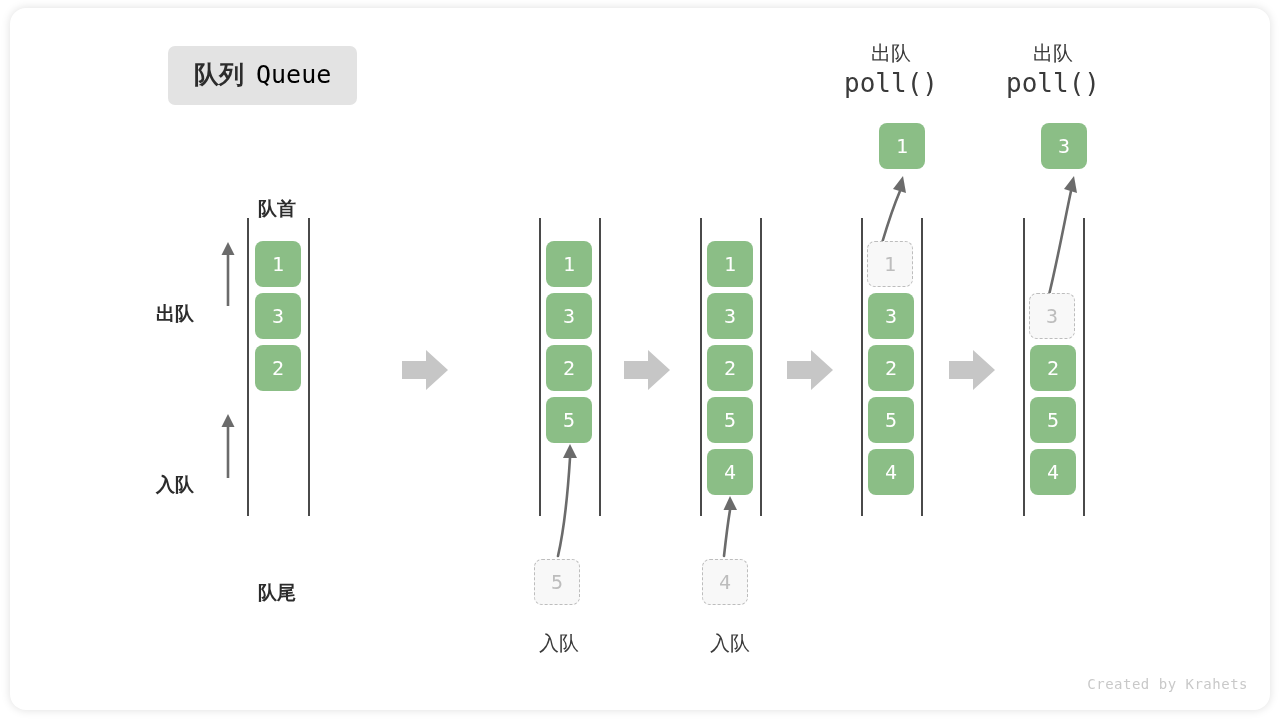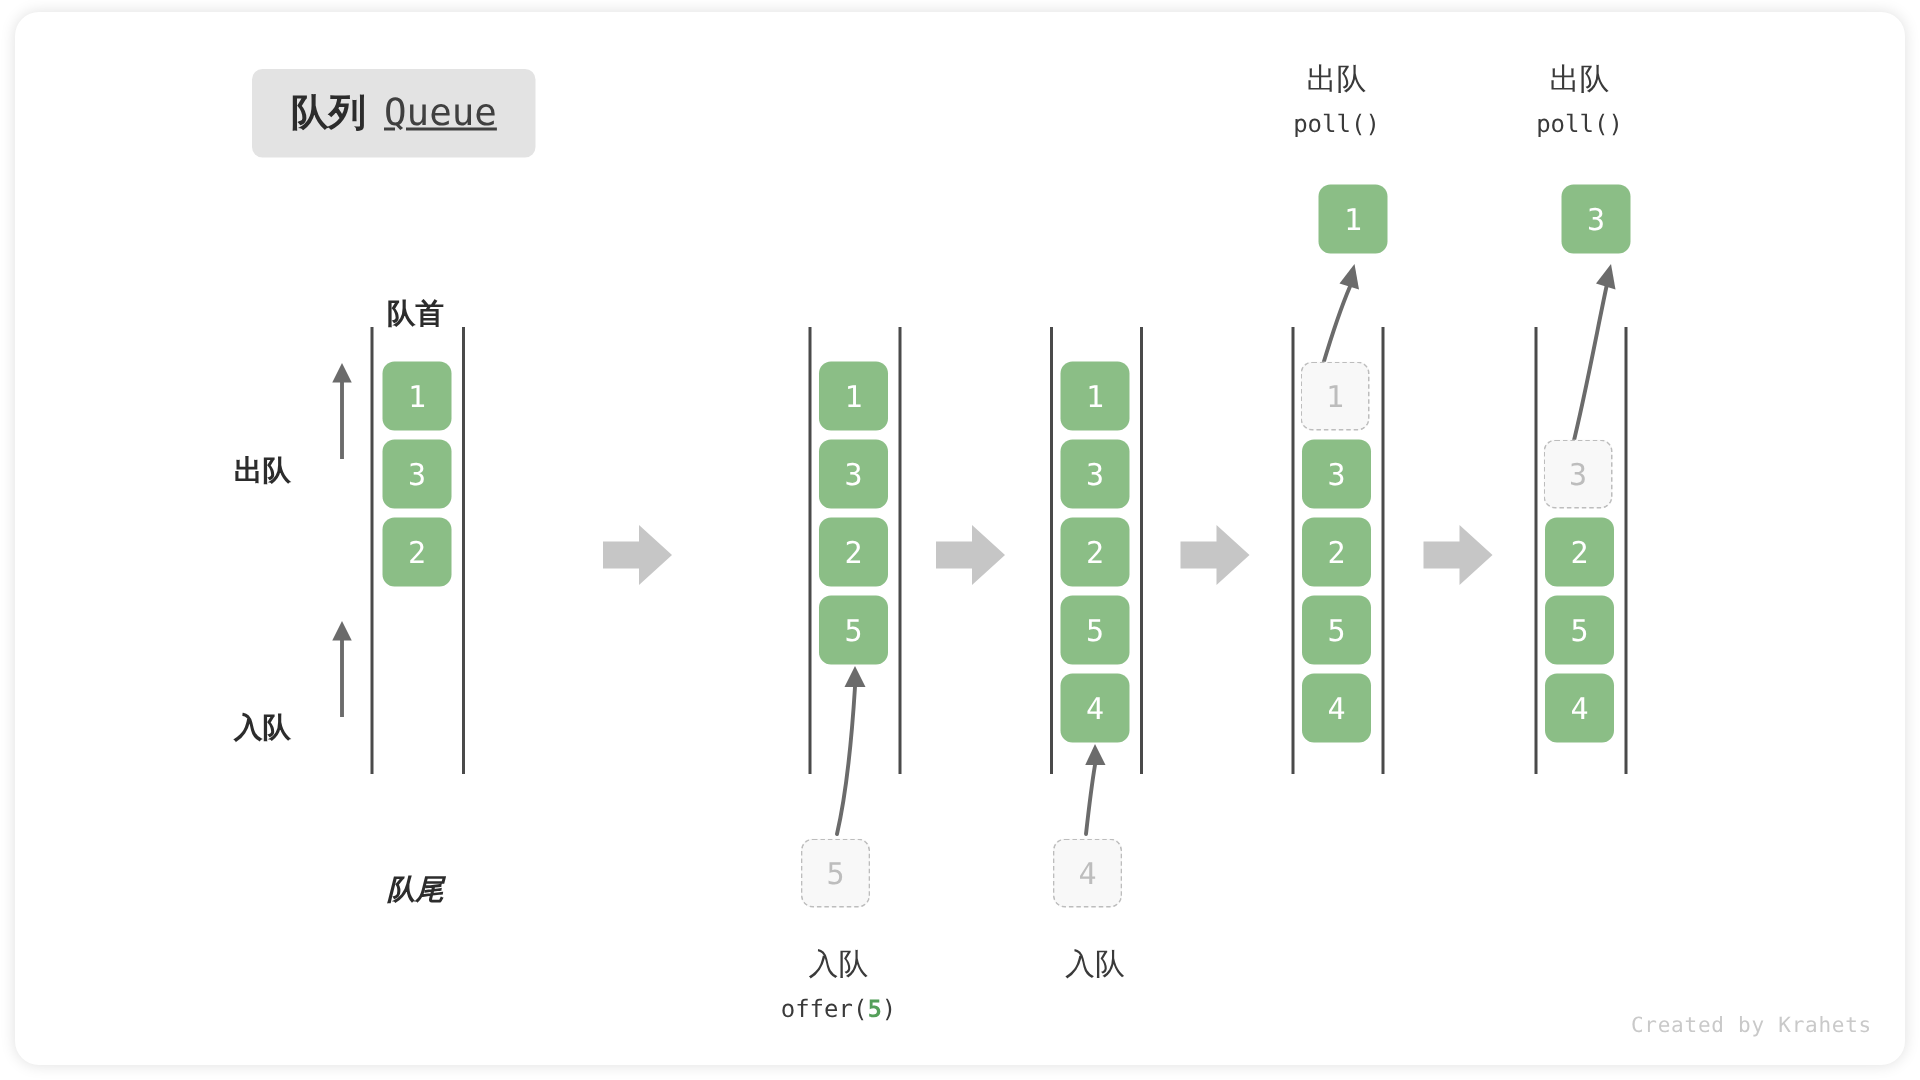--- a/index.html
+++ b/index.html
@@ -45,9 +45,8 @@
   }
   #title-badge .en {
     font-size: 25px;
-    color: #404040;
-    font-family: "DejaVu Sans Mono", "Liberation Mono", monospace;
-    text-decoration: underline;
+    color: #000000;
+    font-family: "DejaVu Sans Mono", "Liberation Mono", monospace;
   }
 
   

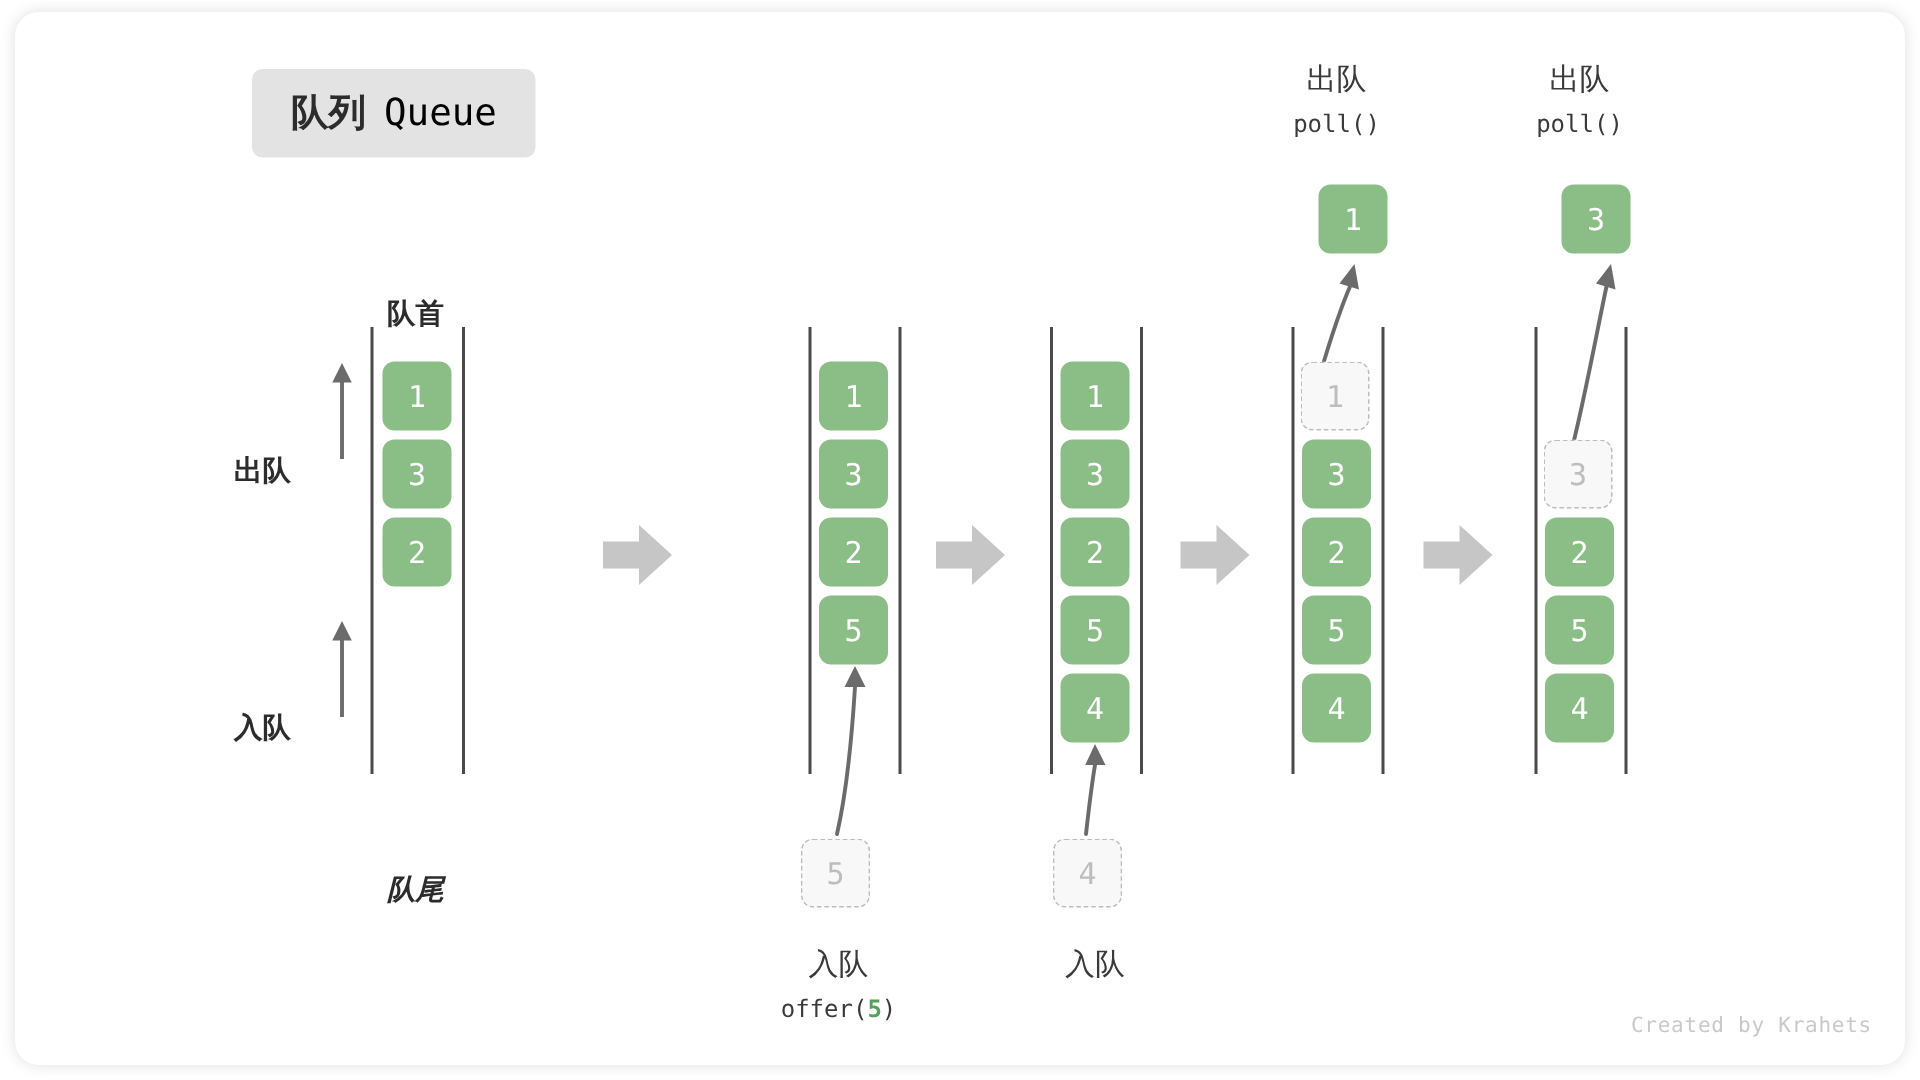--- a/index.html
+++ b/index.html
@@ -70,7 +70,7 @@
   }
   .op-caption .l2 {
     font-family: "DejaVu Sans Mono", "Liberation Mono", monospace;
-    font-size: 16px;
+    font-size: 26px;
     color: #3a3a3a;
     line-height: 30px;
   }

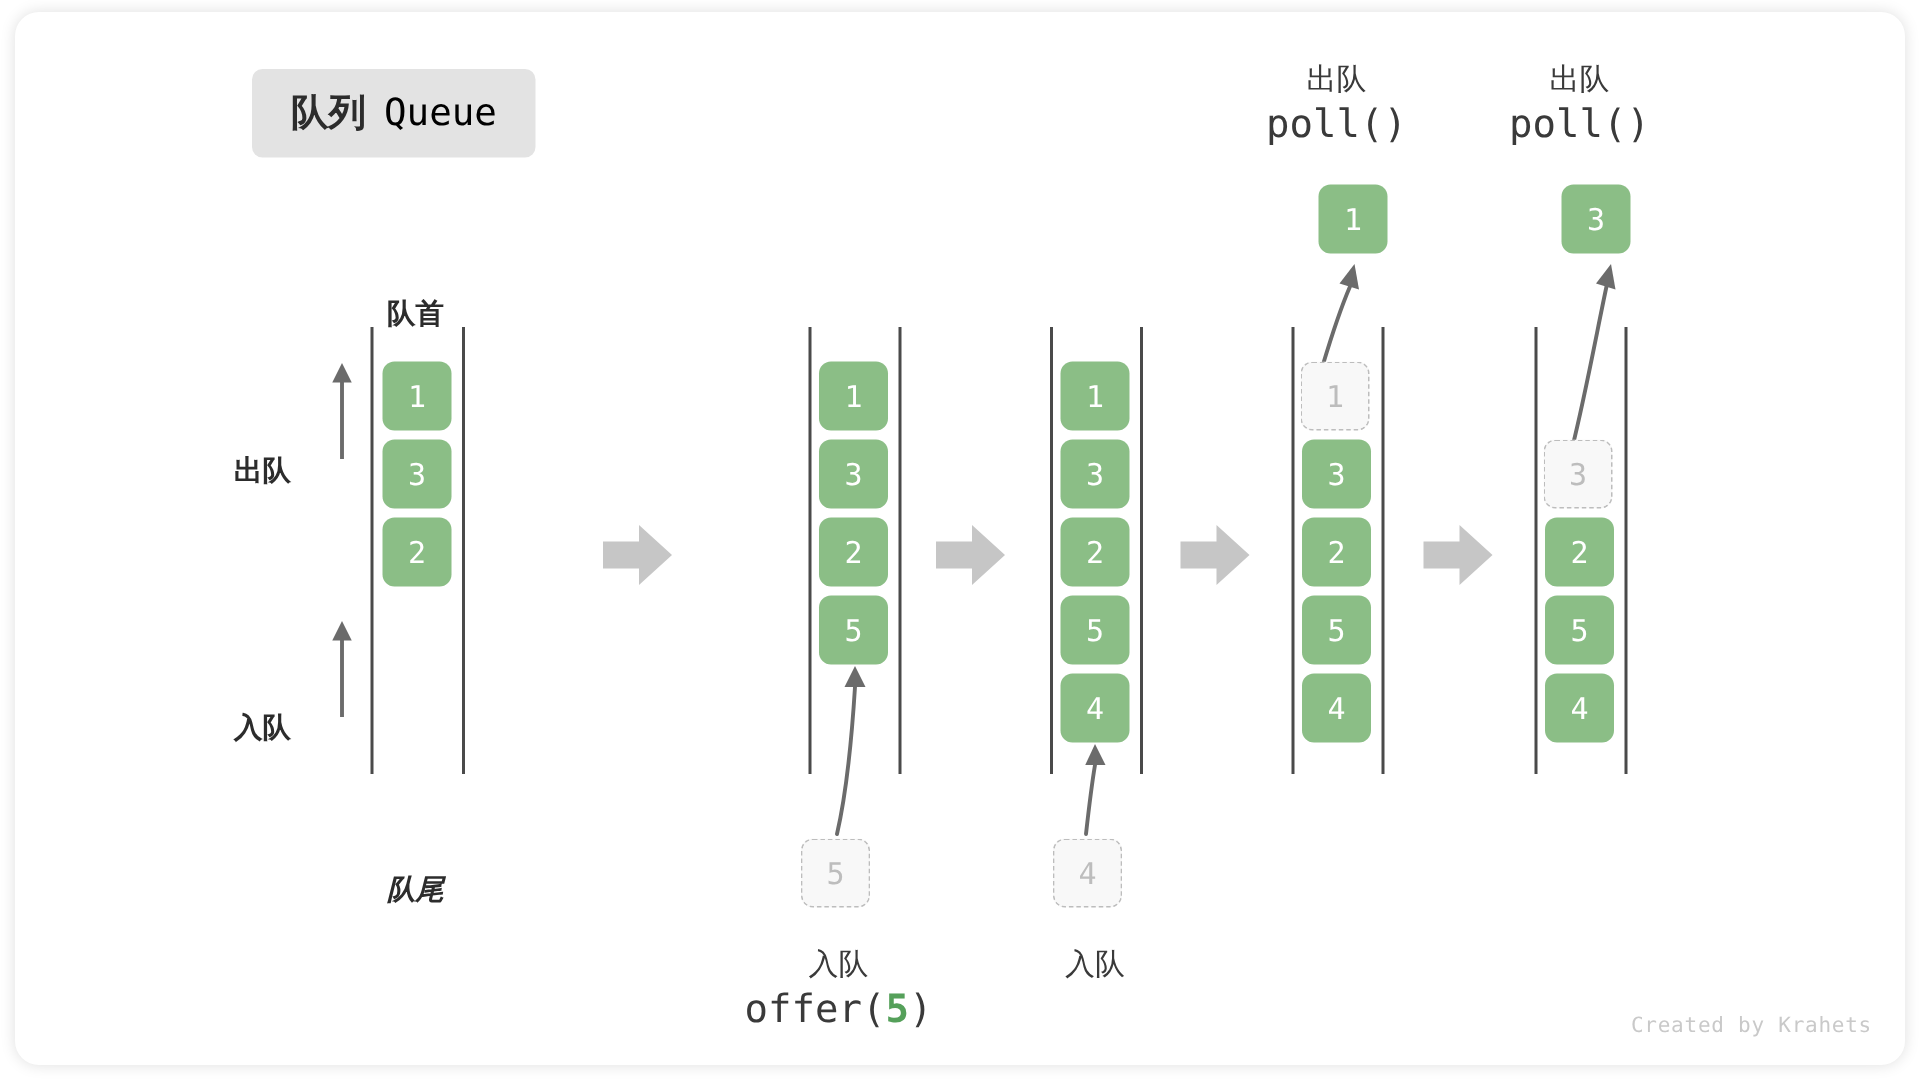--- a/index.html
+++ b/index.html
@@ -144,7 +144,7 @@
   <div class="abs cell" style="left:245px; top:285px;">3</div>
   <div class="abs cell" style="left:245px; top:337px;">2</div>
 
-  <div class="abs cn-label" style="left:237px; top:542px; width:60px; text-align:center;font-style:italic;">队尾</div>
+  <div class="abs cn-label" style="left:237px; top:542px; width:60px; text-align:center;">队尾</div>
 
   <svg class="abs" style="left:392px; top:340px;" width="48" height="44">
     <polygon points="0,13 24,13 24,2 46,22 24,42 24,31 0,31" fill="#c6c6c6"></polygon>

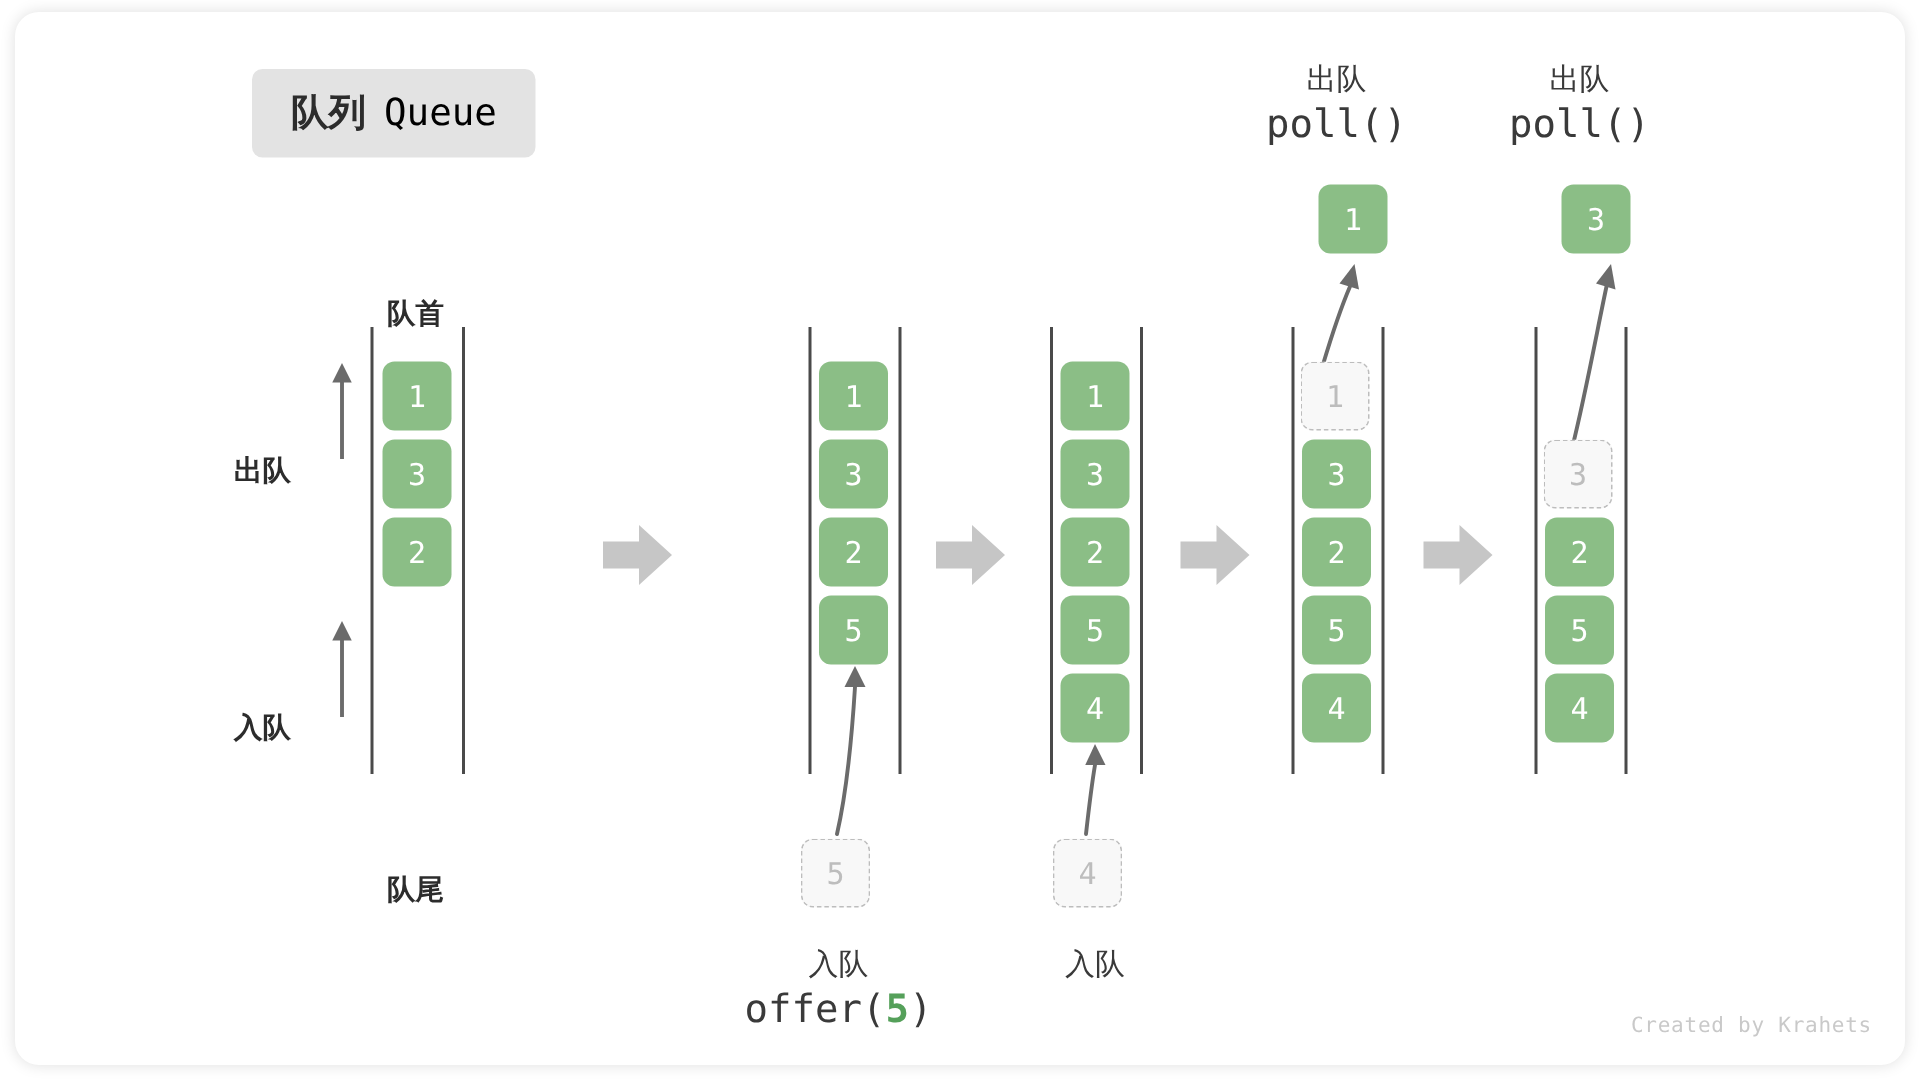--- a/index.html
+++ b/index.html
@@ -167,7 +167,6 @@
 
   <div class="abs op-caption" style="left:479px; top:620px; width:140px;">
     <div class="l1">入队</div>
-    <div class="l2"><span>offer(</span><span class="arg">5</span><span>)</span></div>
   </div>
 
   <svg class="abs" style="left:614px; top:340px;" width="48" height="44">

